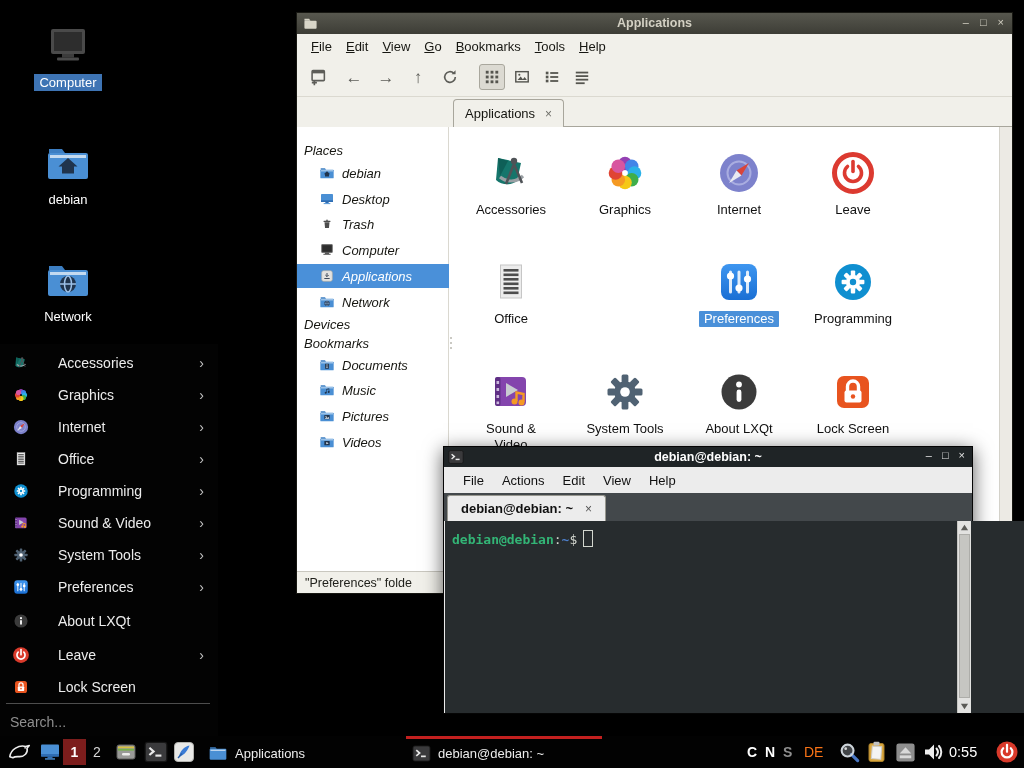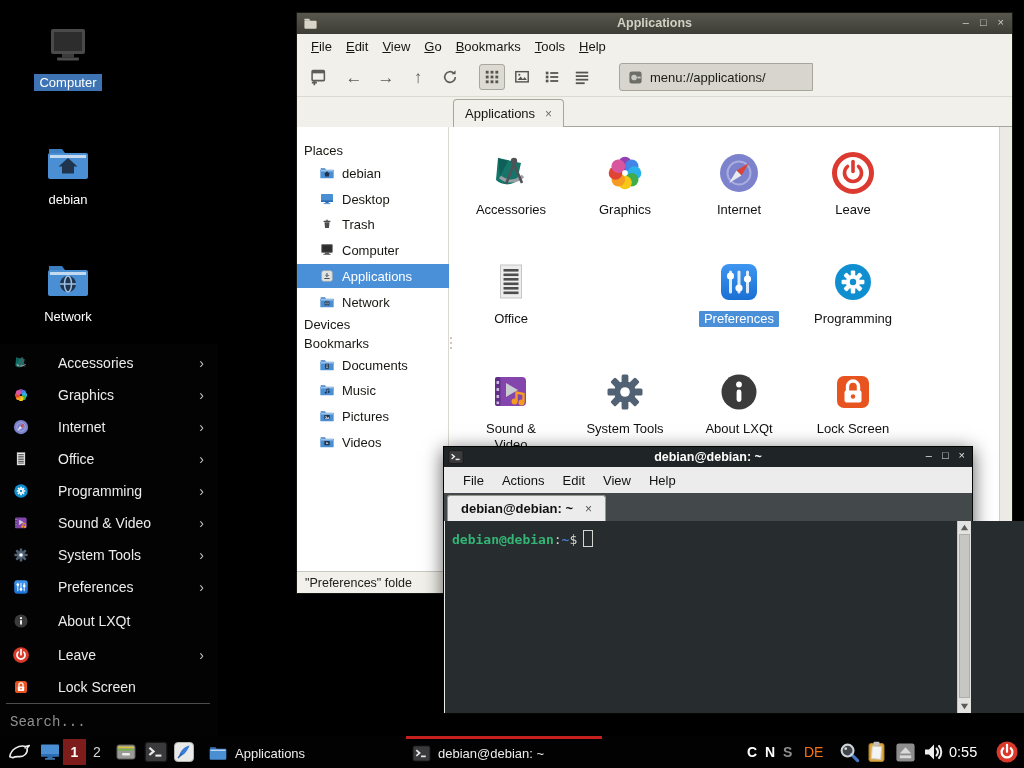--- a/index.html
+++ b/index.html
@@ -556,12 +556,6 @@
           <use href="#s-viewcompact"></use>
         </svg>
       </div>
-    <div class="pbseg1">
-      <svg width="15" height="15">
-          <use href="#s-pathicon"></use>
-        </svg>
-      <span>menu://applications/</span>
-    </div>
   </div>
   <div class="fm-subrow">
     <div class="tabline"></div>

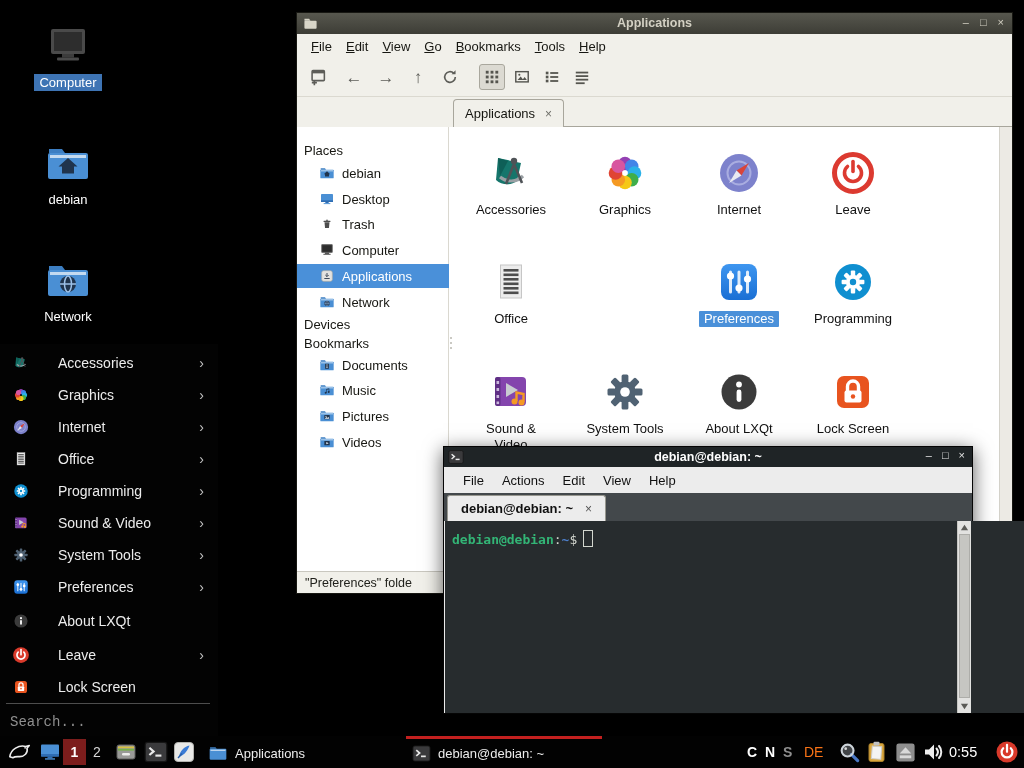--- a/index.html
+++ b/index.html
@@ -55,7 +55,7 @@
   .fm-body{position:absolute;left:0;top:114px;width:715px;height:444px;background:#fff;}
   .side{position:absolute;left:0;top:0;width:152px;height:444px;background:#fff;border-right:1px solid #dad8d0;box-sizing:border-box;}
   .srow{position:absolute;left:0;width:152px;height:24px;display:flex;align-items:center;gap:7px;padding-left:22px;
-    font-size:13px;color:#171712;box-sizing:border-box;}
+    font-size:13px;color:#171712;box-sizing:border-box;font-style:italic;}
   .srow.group{padding-left:7px;}
   .srow.sel{background:#4a90d9;color:#fff;}
   .sico{width:16px;height:16px;flex:none;}

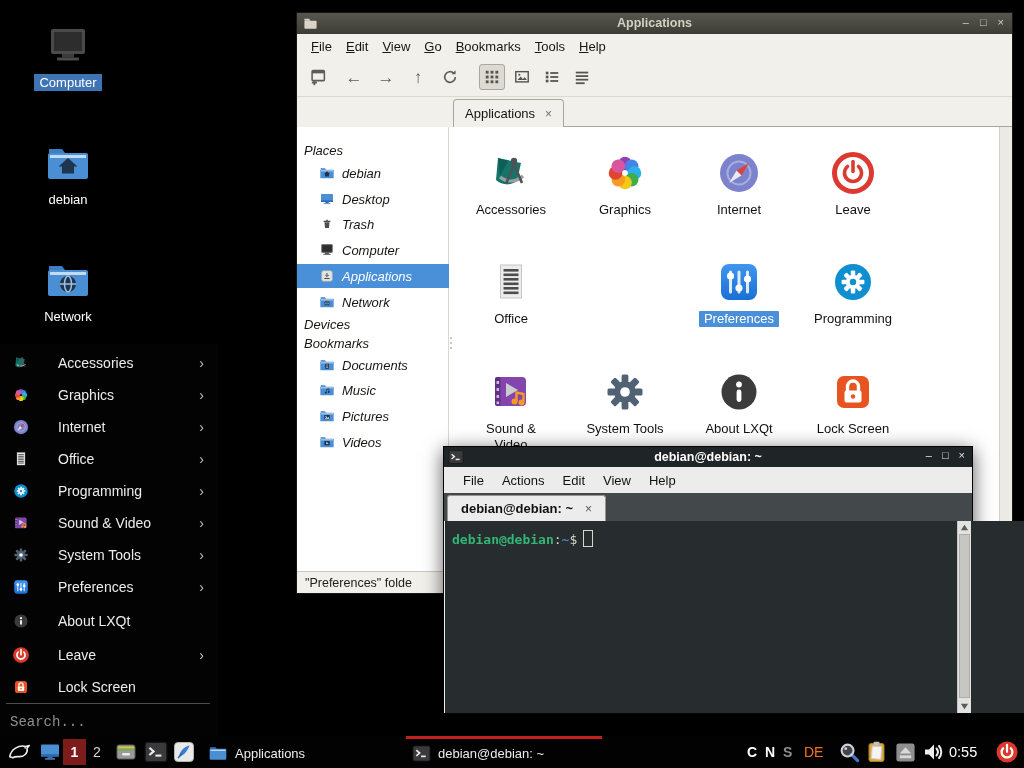--- a/index.html
+++ b/index.html
@@ -19,7 +19,7 @@
   .marrow{margin-left:auto;margin-right:14px;font-size:14px;color:#c2c2c2;}
   .msep{position:absolute;left:6px;right:8px;top:359px;height:1px;background:#4d4d4d;}
   .msearch{position:absolute;left:8px;top:365px;width:198px;height:24px;background:transparent;border:none;outline:none;
-    color:#0f766e;font-size:14px;font-family:Liberation Mono, monospace;}
+    color:#0f766e;font-size:14px;font-family:Liberation Sans, sans-serif;}
   .msearch::placeholder{color:#8f8f8f;}
 
   

